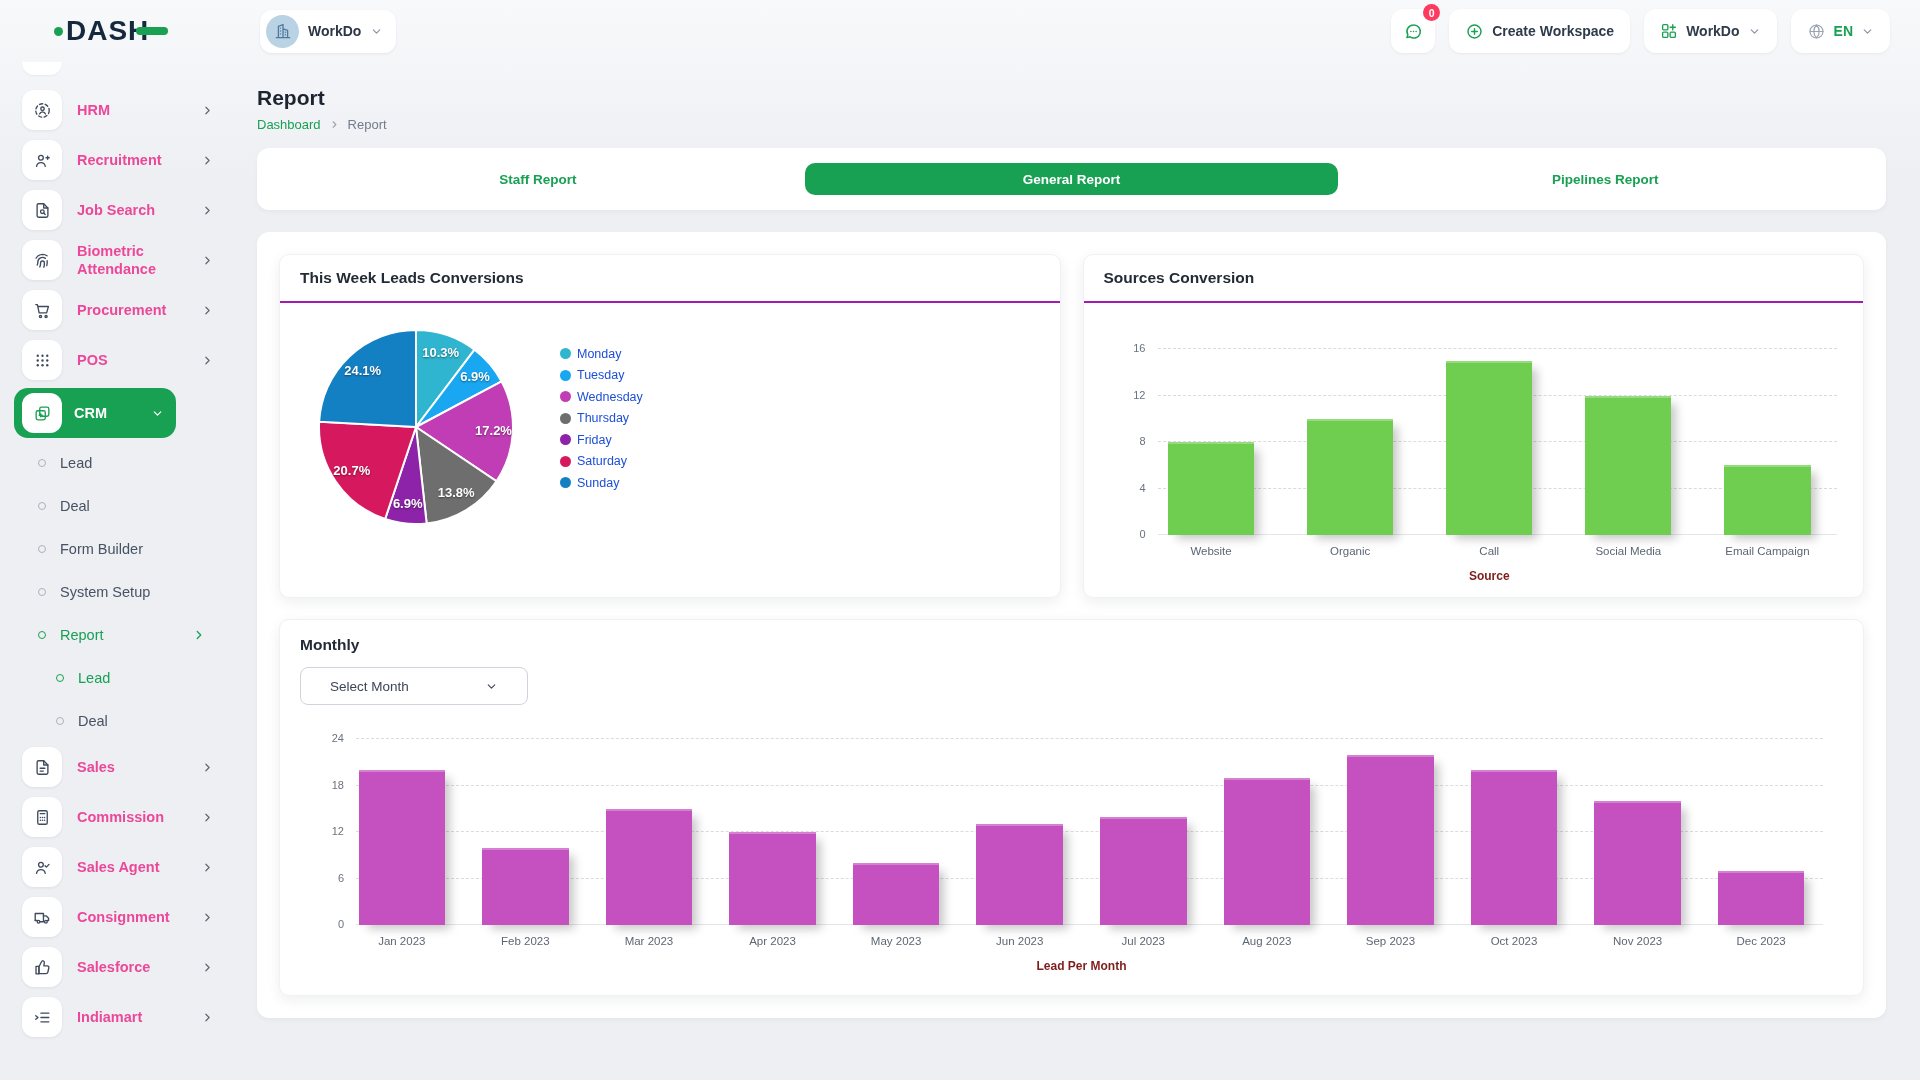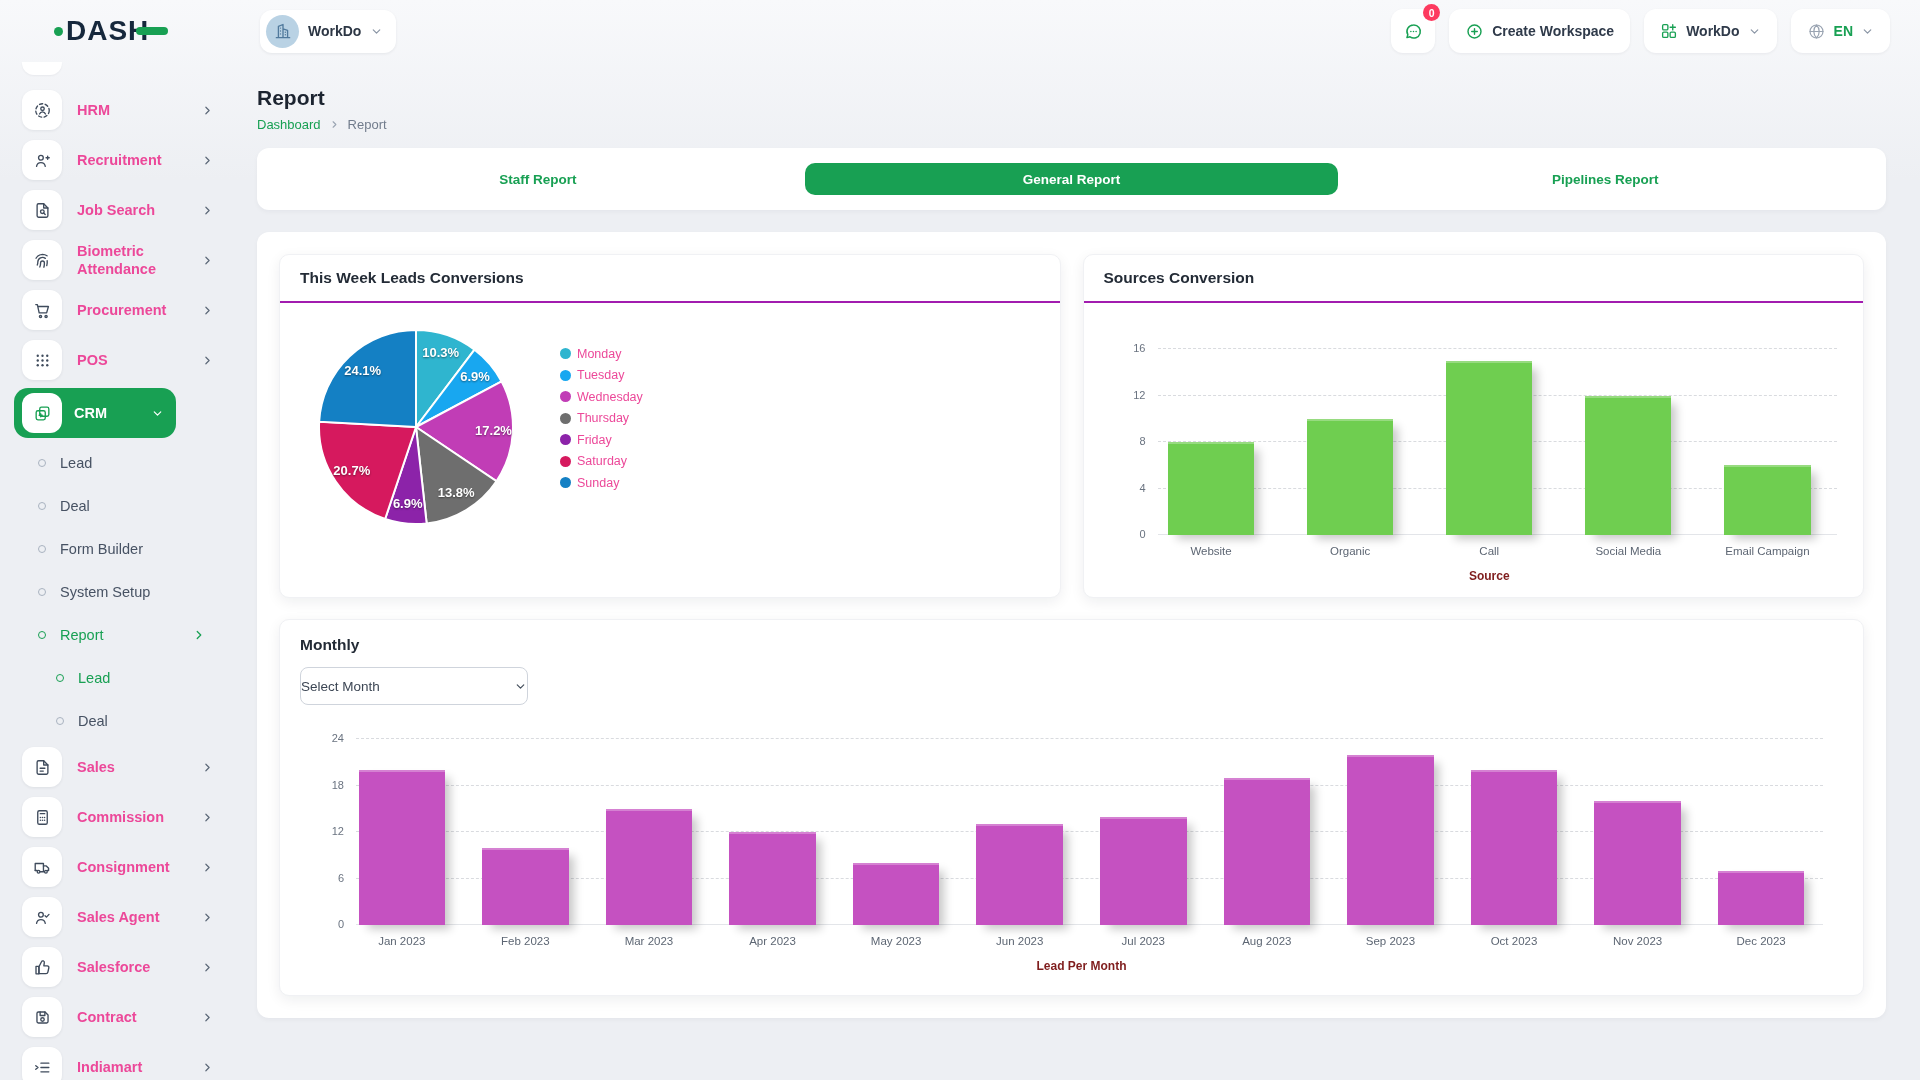--- a/index.html
+++ b/index.html
@@ -89,7 +89,7 @@
   .pie-row { display:flex; align-items:flex-start; padding:24px 0 0 36px; }
   .pie-label { font:700 13px "Liberation Sans", sans-serif; fill:#fff; text-shadow:0 1px 2px rgba(0,0,0,.45); }
   .legend { margin:16px 0 0 44px; }
-  .legend-item { display:flex; align-items:center; gap:6px; height:21.5px; font-size:12.5px; color:#ec4899; }
+  .legend-item { display:flex; align-items:center; gap:6px; height:21.5px; font-size:12.5px; color:#1d4ed8; }
   .legend-dot { width:11px; height:11px; border-radius:50%; flex:none; }
 
   

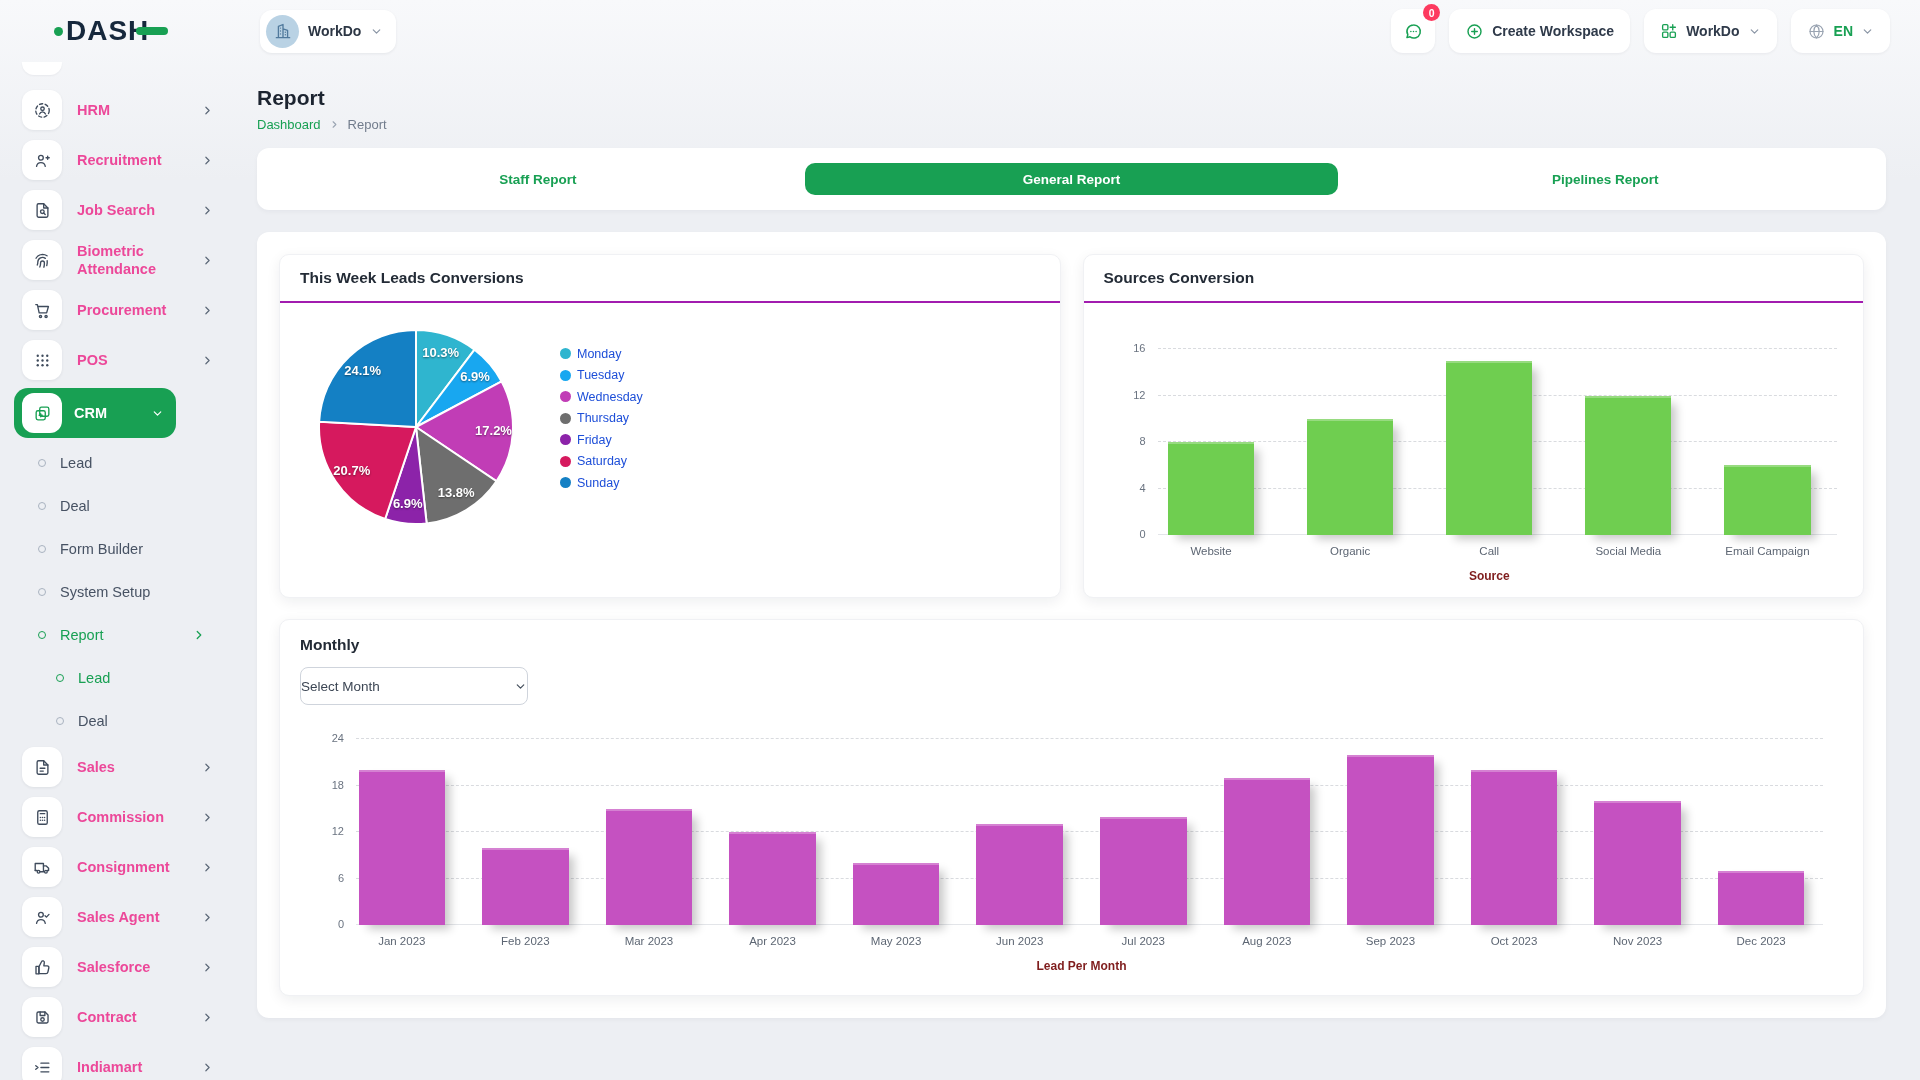--- a/index.html
+++ b/index.html
@@ -112,7 +112,7 @@
   .monthly-head { padding:16px 20px 0; }
   .monthly-head .card-title { padding:0; }
   .select { width:228px; height:38px; margin-top:13px; border:1px solid #cfd4dc; border-radius:8px;
-    background:#fff; display:flex; align-items:center; justify-content:space-between; padding:0 0;
+    background:#fff; display:flex; align-items:center; justify-content:space-between; padding:0 29px;
     font-size:13.5px; color:#3c4654; cursor:pointer; }
   .select .chev { color:#444e5c; }
 </style>

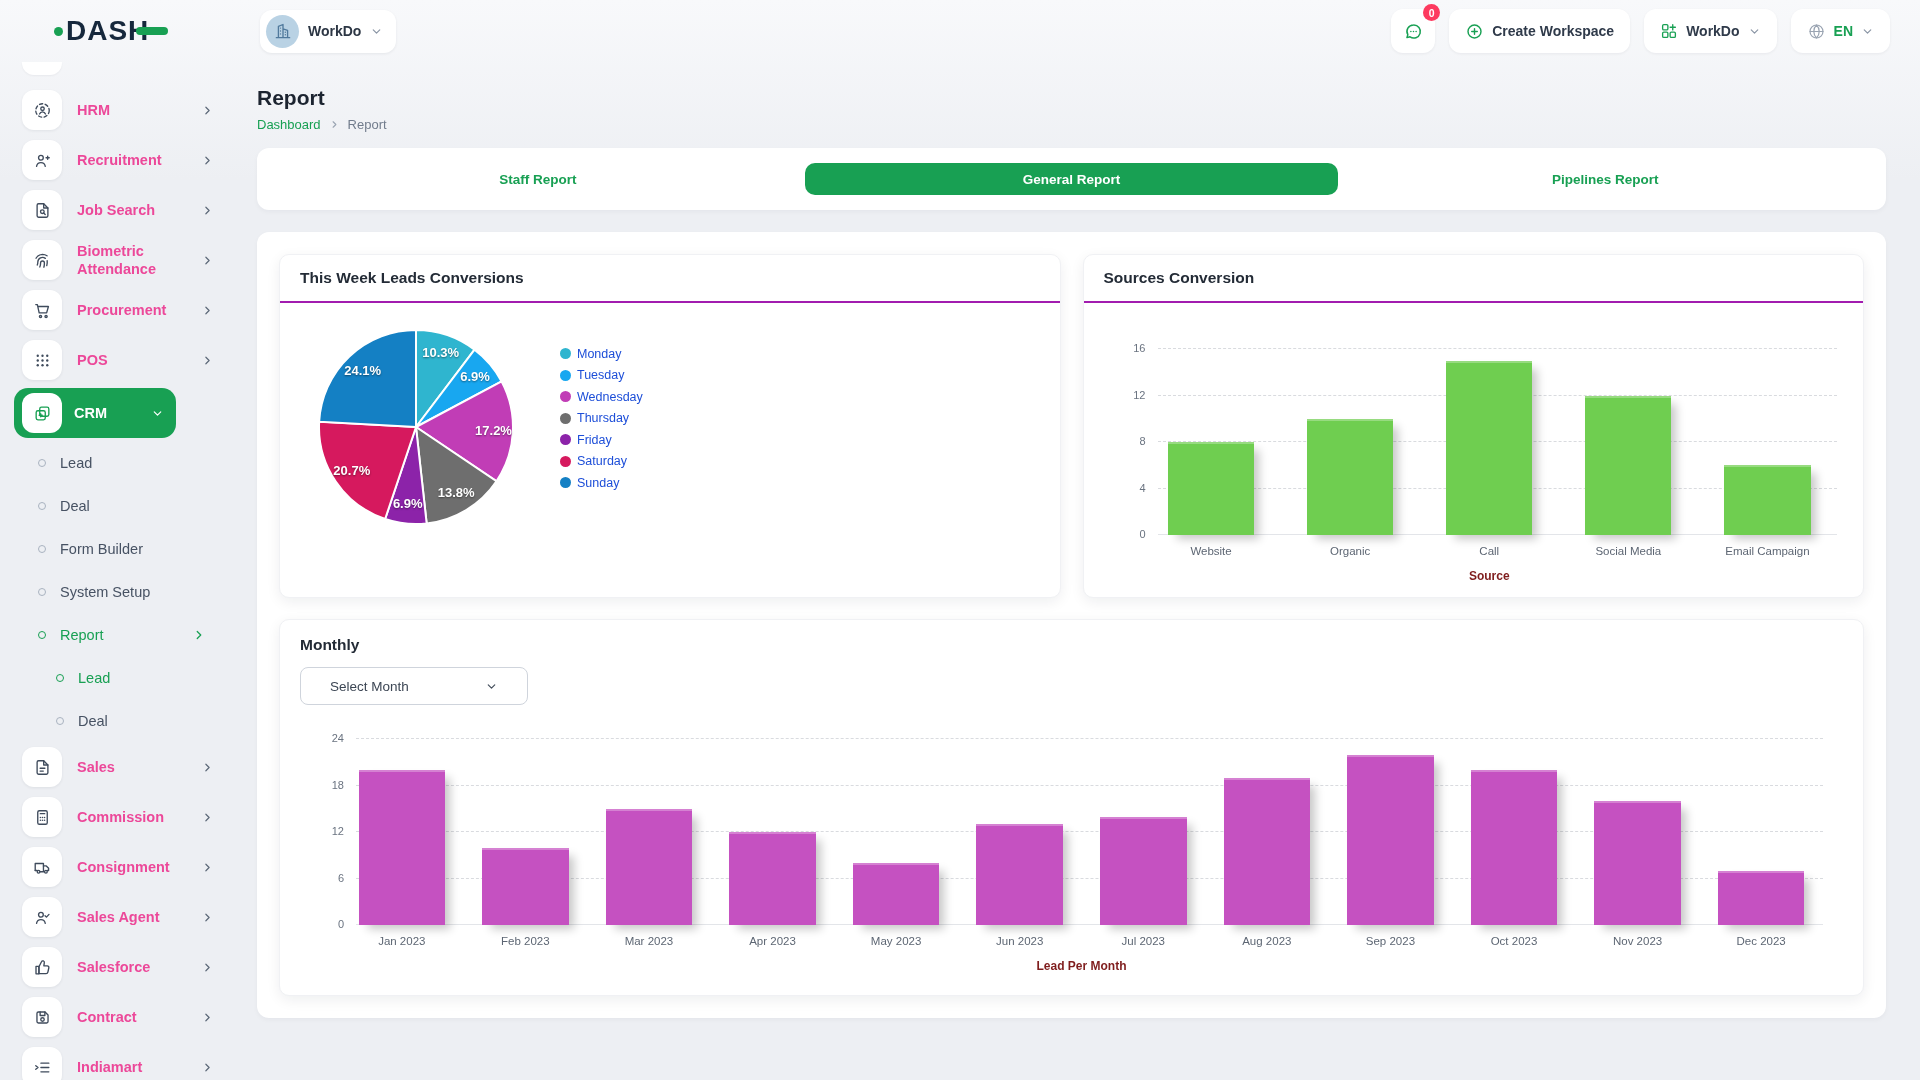--- a/index.html
+++ b/index.html
@@ -388,6 +388,21 @@
           <div class="side-item">
             <span class="side-icon-box">
               <svg width="19" height="19" viewBox="0 0 24 24" fill="none" stroke="currentColor" stroke-width="1.7" stroke-linecap="round" stroke-linejoin="round">
+                <circle cx="10" cy="8.5" r="3"></circle>
+                <path d="M4.5 19.5c.5-3 2.7-4.8 5.5-4.8s5 1.8 5.5 4.8"></path>
+                <path d="M15.2 9.7l1.8 1.8 3.2-3.4"></path>
+              </svg>
+            </span>
+    <span class="side-label">Sales Agent</span>
+    <span class="side-chev">
+              <svg width="13" height="13" viewBox="0 0 24 24" fill="none" stroke="currentColor" stroke-width="2.2" stroke-linecap="round" stroke-linejoin="round">
+                <path d="M9 6l6 6-6 6"></path>
+              </svg>
+            </span>
+          </div>
+          <div class="side-item">
+            <span class="side-icon-box">
+              <svg width="19" height="19" viewBox="0 0 24 24" fill="none" stroke="currentColor" stroke-width="1.7" stroke-linecap="round" stroke-linejoin="round">
                 <path d="M2.8 15.8V7h10.4v8.8"></path>
                 <path d="M13.2 10h3.6l2.9 3v2.8h-1.7"></path>
                 <circle cx="7" cy="17.4" r="1.7"></circle>
@@ -396,21 +411,6 @@
               </svg>
             </span>
     <span class="side-label">Consignment</span>
-    <span class="side-chev">
-              <svg width="13" height="13" viewBox="0 0 24 24" fill="none" stroke="currentColor" stroke-width="2.2" stroke-linecap="round" stroke-linejoin="round">
-                <path d="M9 6l6 6-6 6"></path>
-              </svg>
-            </span>
-          </div>
-          <div class="side-item">
-            <span class="side-icon-box">
-              <svg width="19" height="19" viewBox="0 0 24 24" fill="none" stroke="currentColor" stroke-width="1.7" stroke-linecap="round" stroke-linejoin="round">
-                <circle cx="10" cy="8.5" r="3"></circle>
-                <path d="M4.5 19.5c.5-3 2.7-4.8 5.5-4.8s5 1.8 5.5 4.8"></path>
-                <path d="M15.2 9.7l1.8 1.8 3.2-3.4"></path>
-              </svg>
-            </span>
-    <span class="side-label">Sales Agent</span>
     <span class="side-chev">
               <svg width="13" height="13" viewBox="0 0 24 24" fill="none" stroke="currentColor" stroke-width="2.2" stroke-linecap="round" stroke-linejoin="round">
                 <path d="M9 6l6 6-6 6"></path>

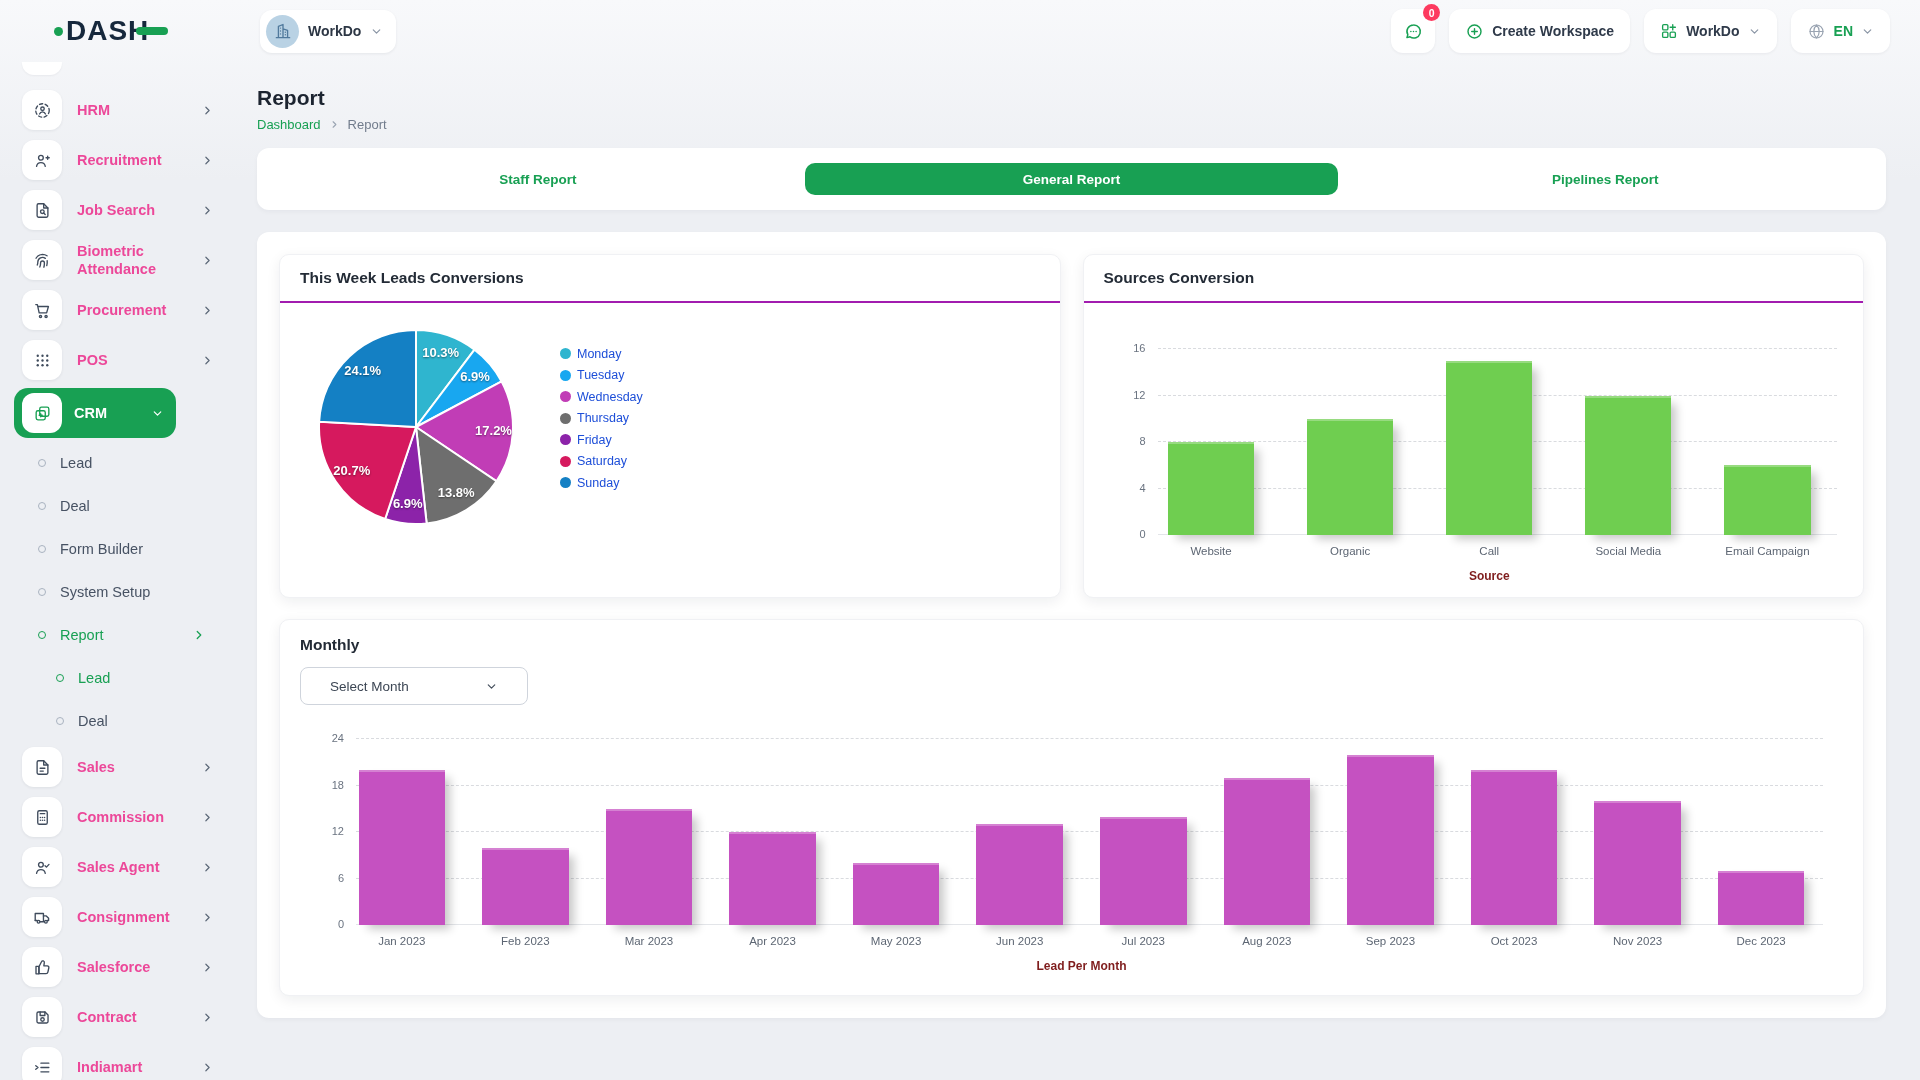--- a/index.html
+++ b/index.html
@@ -425,21 +425,6 @@
               </svg>
             </span>
     <span class="side-label">Salesforce</span>
-    <span class="side-chev">
-              <svg width="13" height="13" viewBox="0 0 24 24" fill="none" stroke="currentColor" stroke-width="2.2" stroke-linecap="round" stroke-linejoin="round">
-                <path d="M9 6l6 6-6 6"></path>
-              </svg>
-            </span>
-          </div>
-          <div class="side-item">
-            <span class="side-icon-box">
-              <svg width="19" height="19" viewBox="0 0 24 24" fill="none" stroke="currentColor" stroke-width="1.7" stroke-linecap="round" stroke-linejoin="round">
-                <path d="M5 6.8A1.8 1.8 0 0 1 6.8 5h8.4L19 8.8v8.4a1.8 1.8 0 0 1-1.8 1.8H6.8A1.8 1.8 0 0 1 5 17.2z"></path>
-                <path d="M9 5v4.5h6V5"></path>
-                <circle cx="12" cy="14.5" r="2.2"></circle>
-              </svg>
-            </span>
-    <span class="side-label">Contract</span>
     <span class="side-chev">
               <svg width="13" height="13" viewBox="0 0 24 24" fill="none" stroke="currentColor" stroke-width="2.2" stroke-linecap="round" stroke-linejoin="round">
                 <path d="M9 6l6 6-6 6"></path>

